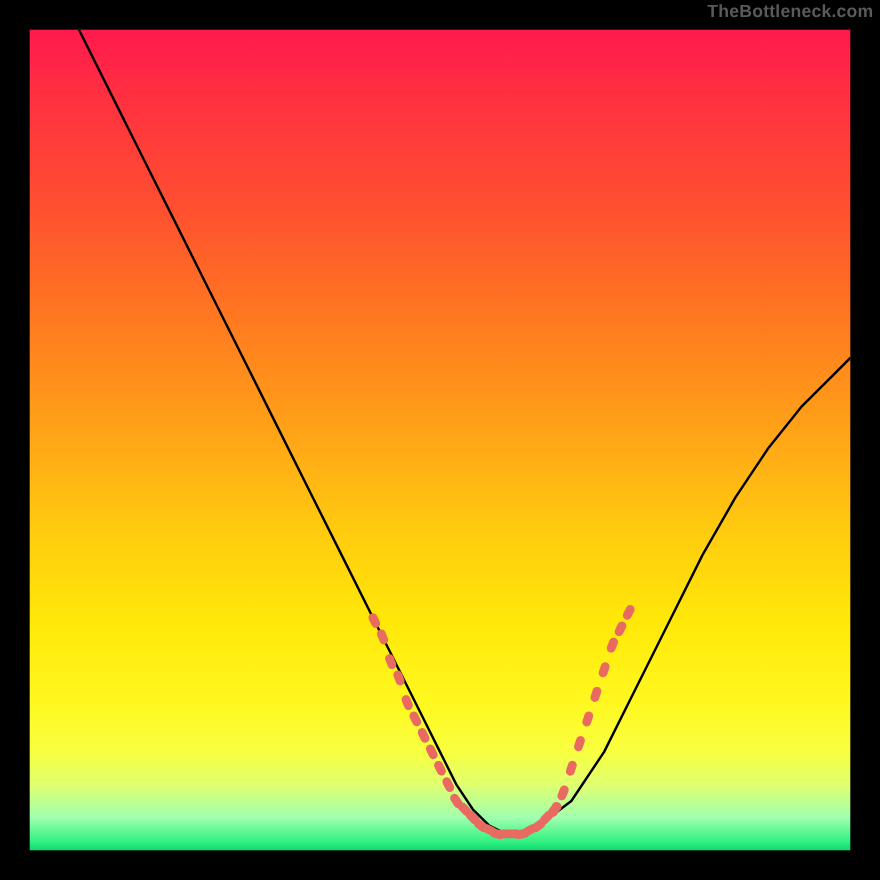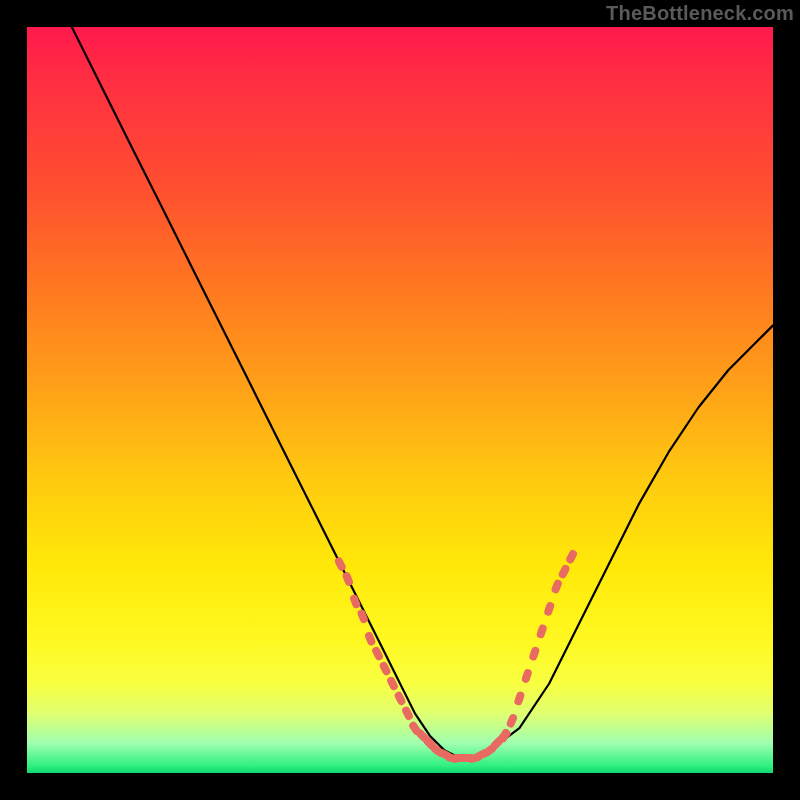--- a/index.html
+++ b/index.html
@@ -45,7 +45,7 @@
     right: 6px;
     top: 2px;
     font-family: Arial, Helvetica, sans-serif;
-    font-size: 20px;
+    font-size: 16px;
     font-weight: bold;
     color: #5a5a5a;
     letter-spacing: 0.2px;

